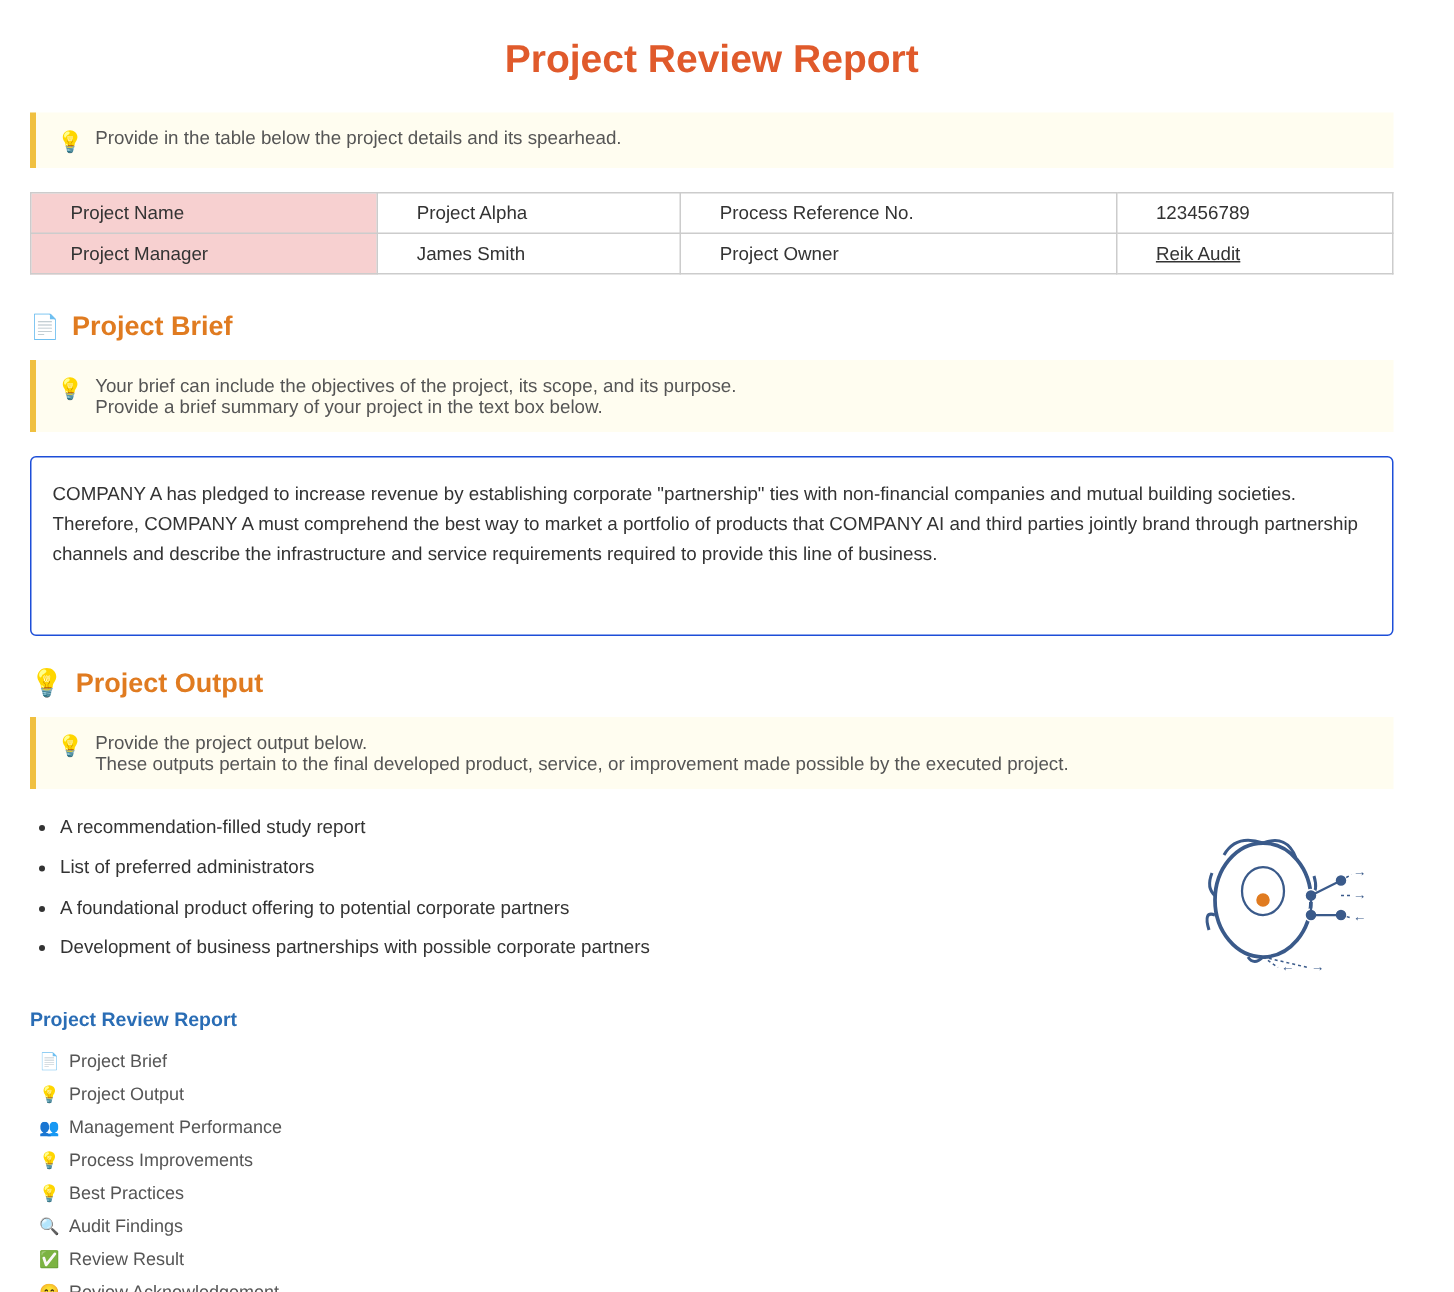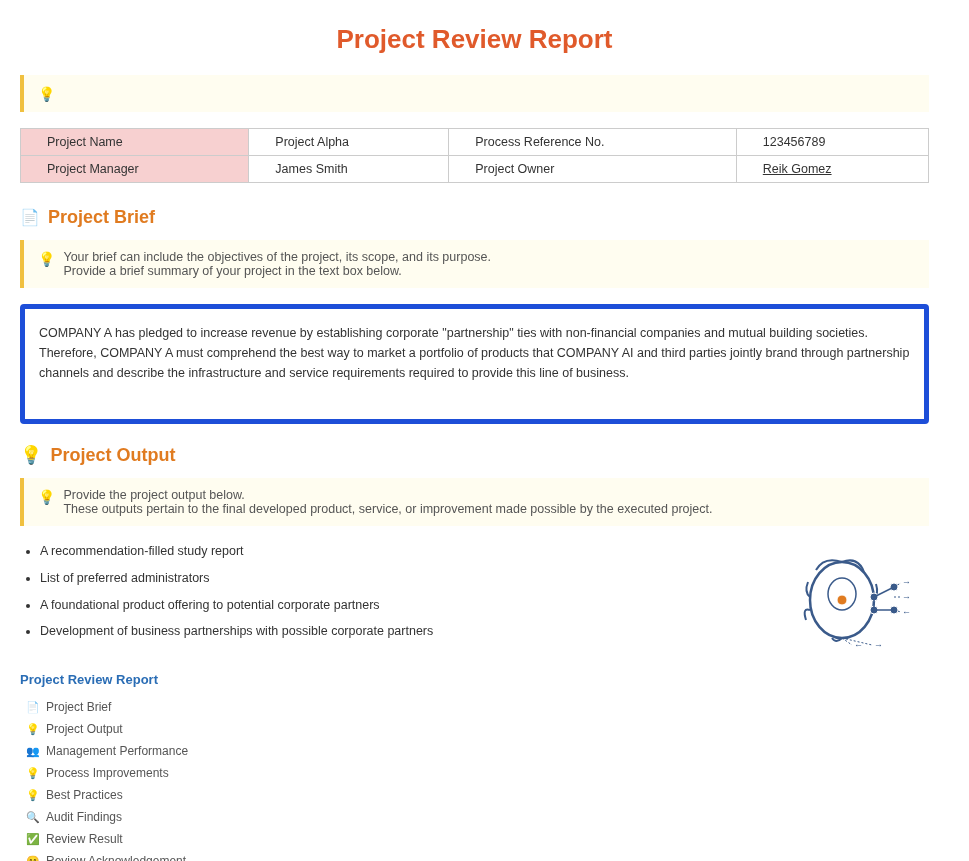--- a/index.html
+++ b/index.html
@@ -62,6 +62,7 @@
 
     <div class="info-box">
       <span class="bulb">💡</span>
+      <span>Provide in the table below the project details and its spearhead.</span>
     </div>
 
     <table class="project-table">

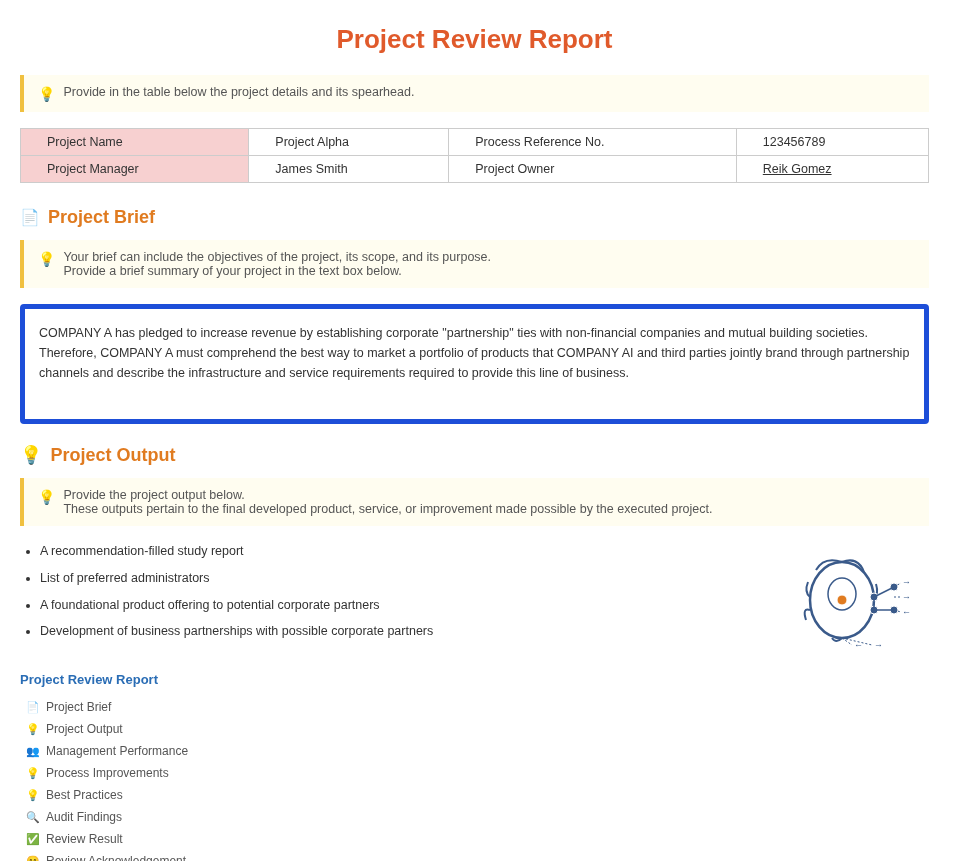--- a/index.html
+++ b/index.html
@@ -77,7 +77,7 @@
             <td>Project Manager</td>
             <td>James Smith</td>
             <td>Project Owner</td>
-            <td style="text-decoration: underline;">Reik Gomez</td>
+            <td style="text-decoration: underline;">Reik Audit</td>
           </tr>
         </tbody>
     </table>

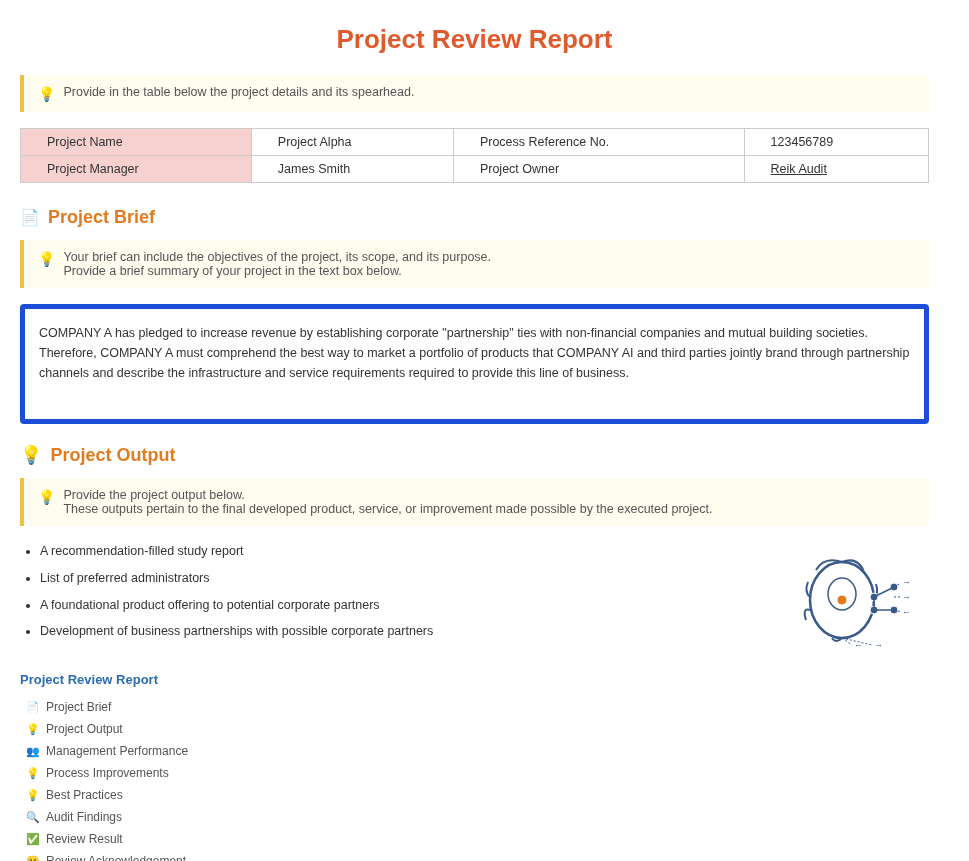--- a/index.html
+++ b/index.html
@@ -29,7 +29,7 @@
     .section-heading h2 { font-size: 18px; font-weight: bold; color: #e07b20; }
 
     
-    .text-box { border: 5px solid #1d4ed8; border-radius: 4px; padding: 14px; margin-bottom: 20px; min-height: 120px; font-size: 12.5px; line-height: 1.6; color: #333; }
+    .text-box { border: 1px solid #1d4ed8; border-radius: 4px; padding: 14px; margin-bottom: 20px; min-height: 120px; font-size: 12.5px; line-height: 1.6; color: #333; }
 
     
     .bullet-section { display: flex; align-items: flex-start; gap: 20px; margin-bottom: 10px; }

